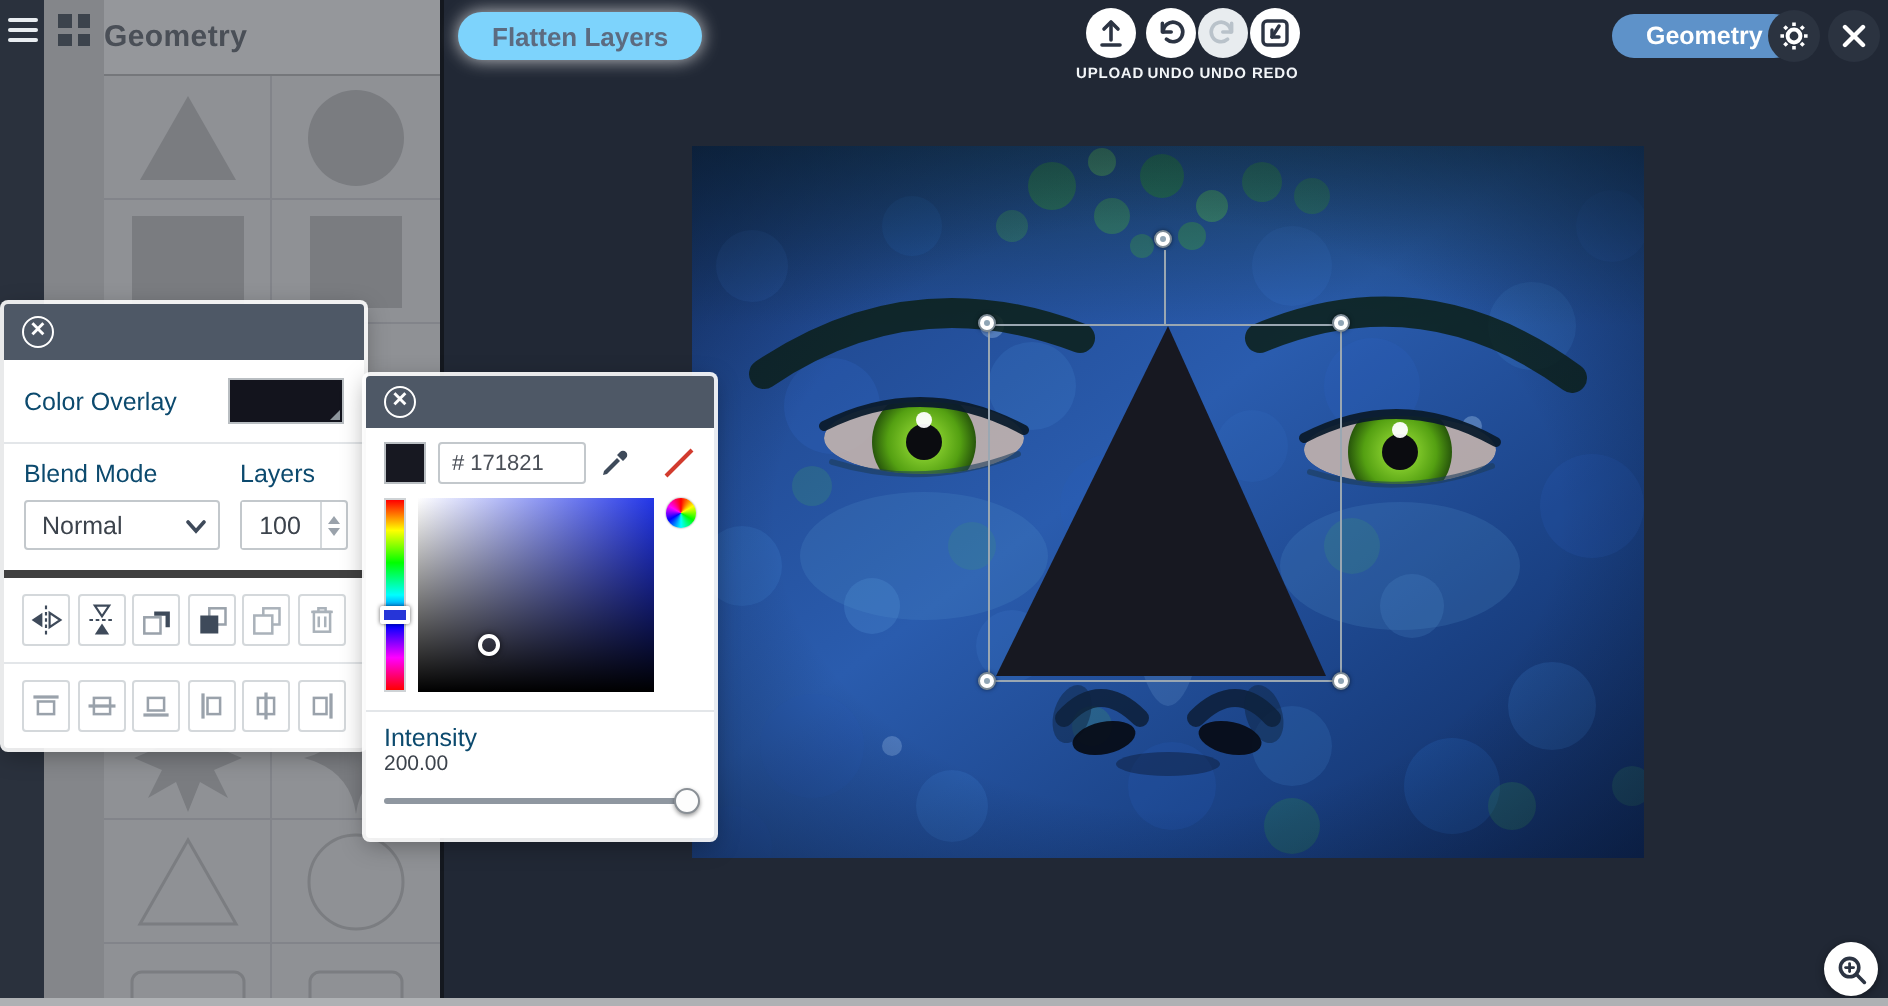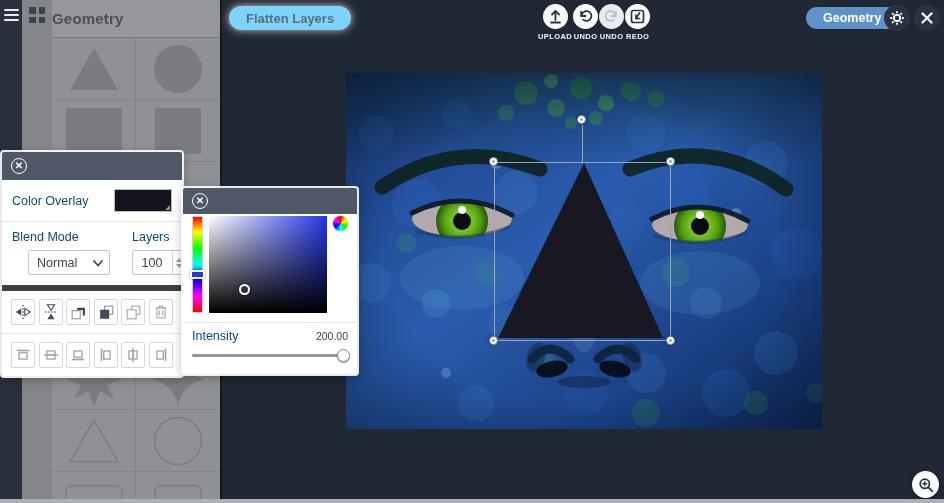--- a/index.html
+++ b/index.html
@@ -60,7 +60,7 @@
   .gp-label { font-size:12.5px; color:#0c4a6e; }
   .swatch-lg { position:relative; width:58px; height:23px; background:#13141d; border:1px solid #b9bec2; cursor:pointer; }
   .swatch-lg::after { content:""; position:absolute; right:1px; bottom:1px; border-left:5px solid transparent; border-bottom:5px solid #8d959c; }
-  .gp-grid { display:grid; grid-template-columns:98px 54px; column-gap:22px; padding:8px 10px 10px; border-bottom:6px solid #404040; }
+  .gp-grid { display:grid; grid-template-columns:98px 54px; column-gap:10px; padding:8px 10px 10px; border-bottom:4px solid #404040; }
   .gp-grid .gp-label { margin-bottom:6px; }
   .select-box { position:relative; height:25px; border:1px solid #c3c8cc; border-radius:2px; display:flex; align-items:center; padding:0 8px; font-size:12.5px; color:#3c434c; cursor:pointer;margin-left:16px; }
   .select-box svg { position:absolute; right:6px; top:9px; }

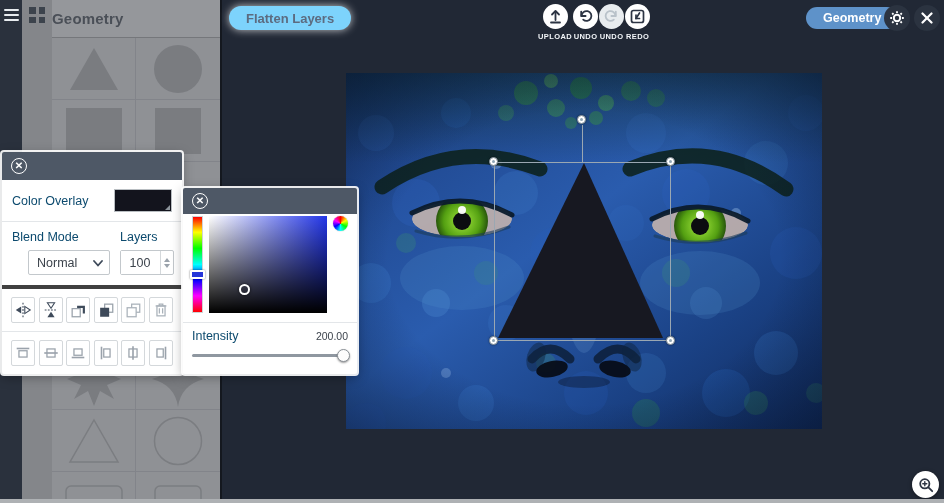--- a/index.html
+++ b/index.html
@@ -520,6 +520,18 @@
   <div class="panel-header" style="height:26px">
     <span class="panel-close">✕</span>
   </div>
+  <div class="cp-row1">
+    <span class="swatch-sm"></span>
+    <input class="hex-input" value="# 171821" style="">
+    <svg width="16" height="16" viewBox="0 0 16 16">
+      <path d="M2.5 13.5 L3 11.5 L9.5 5 L11 6.5 L4.5 13 Z" fill="#3e4a5a"></path>
+      <path d="M9.5 3.5 L12.5 6.5 L14 5 a1.7 1.7 0 0 0 -3 -3 Z" fill="#3e4a5a"></path>
+      </svg>
+    <span style="flex:1"></span>
+    <svg width="17" height="17" viewBox="0 0 17 17">
+      <line x1="2" y1="15" x2="15" y2="2" stroke="#d23b2e" stroke-width="2"></line>
+      </svg>
+  </div>
   <div class="cp-picker">
     <div class="hue-strip">
       <div class="hue-handle"></div>

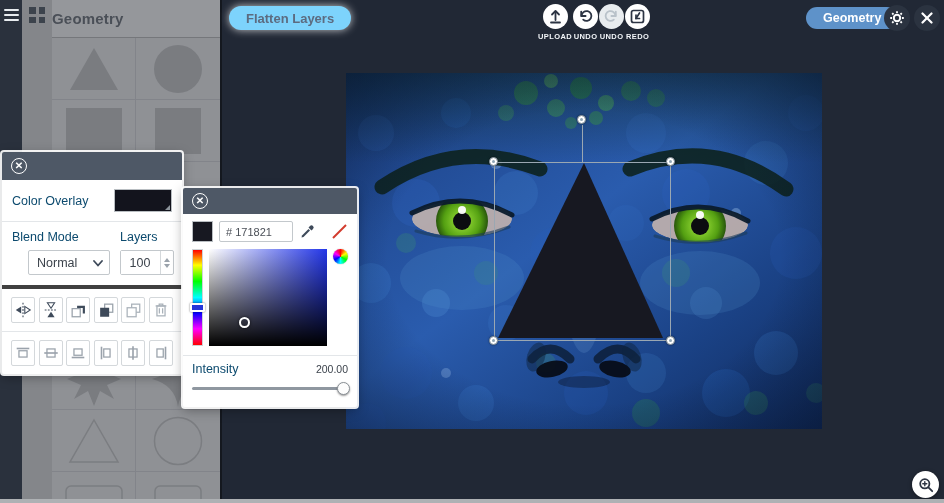--- a/index.html
+++ b/index.html
@@ -62,7 +62,7 @@
   .swatch-lg::after { content:""; position:absolute; right:1px; bottom:1px; border-left:5px solid transparent; border-bottom:5px solid #8d959c; }
   .gp-grid { display:grid; grid-template-columns:98px 54px; column-gap:10px; padding:8px 10px 10px; border-bottom:4px solid #404040; }
   .gp-grid .gp-label { margin-bottom:6px; }
-  .select-box { position:relative; height:25px; border:1px solid #c3c8cc; border-radius:2px; display:flex; align-items:center; padding:0 8px; font-size:12.5px; color:#3c434c; cursor:pointer;margin-left:16px; }
+  .select-box { position:relative; height:25px; border:1px solid #c3c8cc; border-radius:2px; display:flex; align-items:center; padding:0 8px; font-size:12.5px; color:#3c434c; cursor:pointer; }
   .select-box svg { position:absolute; right:6px; top:9px; }
   .num-box { position:relative; height:25px; border:1px solid #c3c8cc; border-radius:2px; }
   .num-box input { width:38px; height:100%; border:0; font-family:inherit; font-size:12.5px; color:#3c434c; text-align:center; outline:none; }

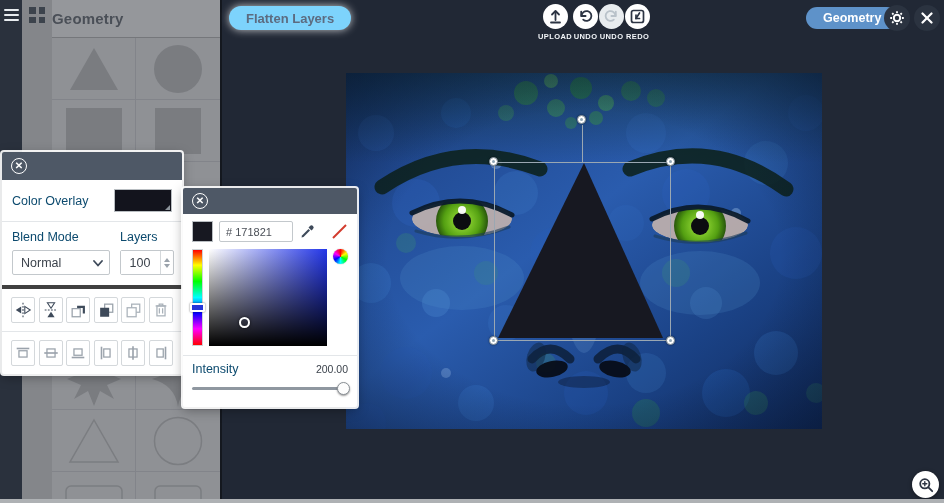--- a/index.html
+++ b/index.html
@@ -87,7 +87,7 @@
   .wheel { width:15px; height:15px; border-radius:50%; cursor:pointer;
     background:conic-gradient(#f00,#ff0,#0f0,#0ff,#00f,#f0f,#f00); box-shadow:0 0 1px rgba(0,0,0,.5); }
   .cp-divider { margin-top:9px; border-top:1px solid #e3e6e9; }
-  .cp-int { display:flex; align-items:baseline; justify-content:space-between; padding:6px 9px 0; }
+  .cp-int { display:flex; align-items:baseline; justify-content:space-between; padding:6px 9px 0;flex-direction:column; }
   .cp-int-val { font-size:10.5px; color:#3c434c; }
   .cp-slider { position:relative; margin:6px 9px 12px; height:13px; cursor:pointer; }
   .cp-track { position:absolute; left:0; right:0; top:5px; height:3px; border-radius:2px; background:#8f97a0; }

